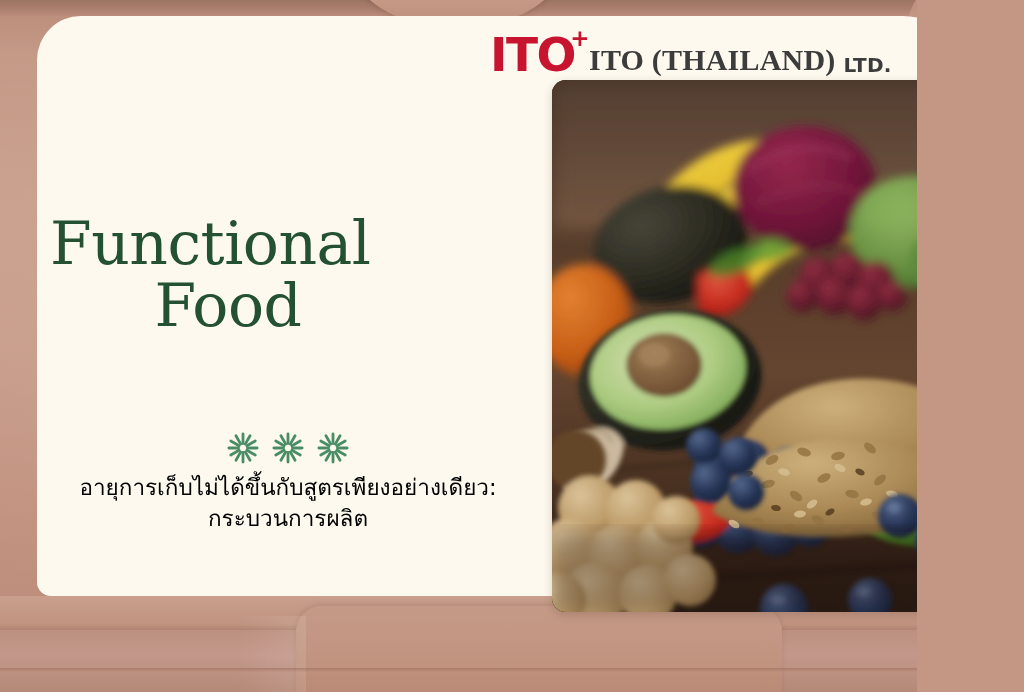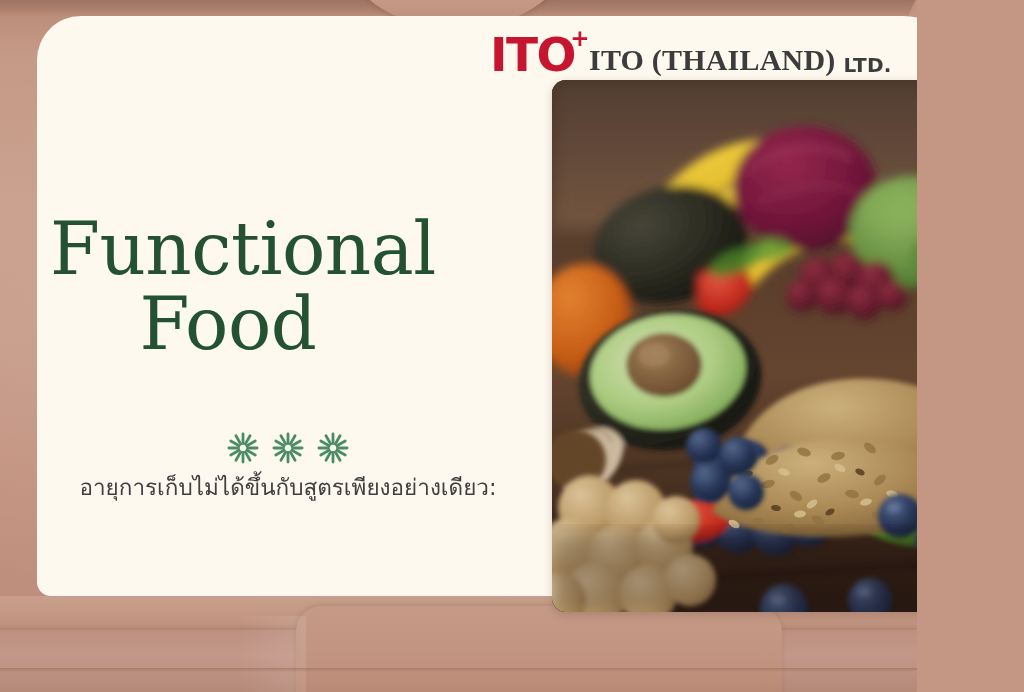--- a/index.html
+++ b/index.html
@@ -141,7 +141,7 @@
     position:absolute;left:36px;top:212px;width:504px;
     color:#245132;
     font-family:"DejaVu Serif", serif;
-    font-size:72px;
+    font-size:60px;
     line-height:1.04;
     text-align:center;
     font-weight:normal;

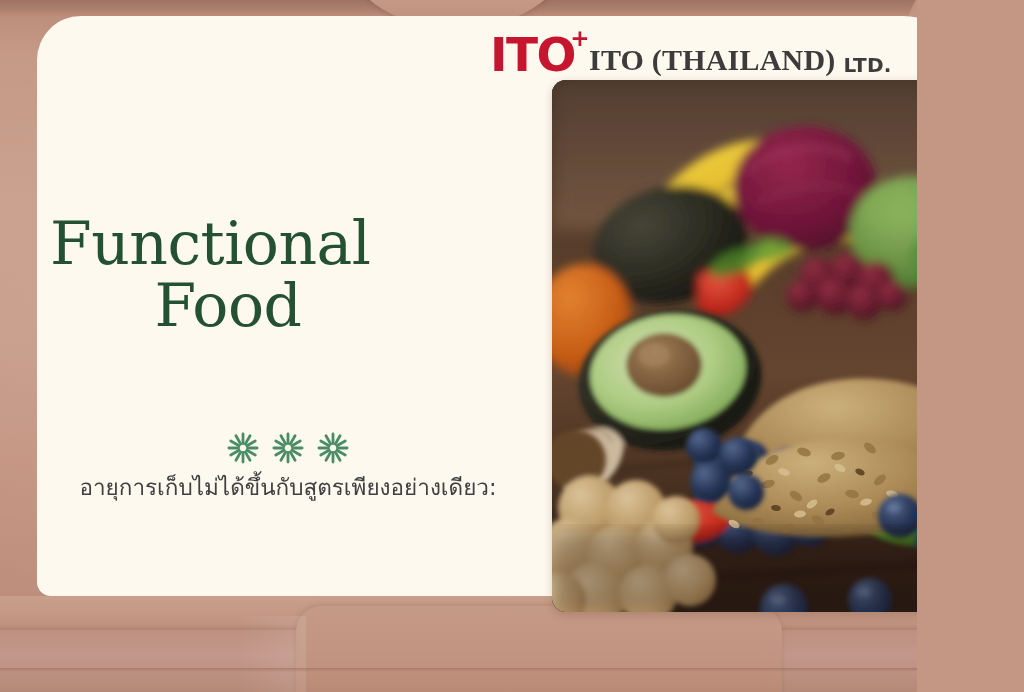--- a/index.html
+++ b/index.html
@@ -160,7 +160,7 @@
   
   .subtitle{
     position:absolute;left:36px;top:472px;width:504px;
-    color:#404040;
+    color:#000000;
     font-family:"DejaVu Sans", sans-serif;
     font-size:22.5px;
     line-height:1.38;

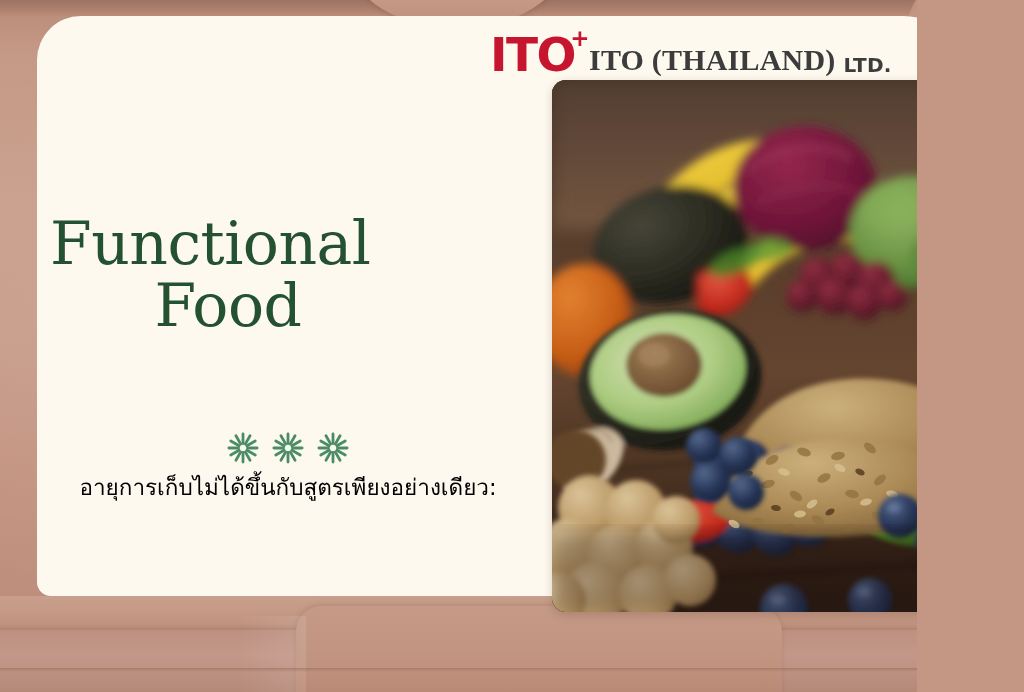--- a/index.html
+++ b/index.html
@@ -275,6 +275,7 @@
 
   <div class="subtitle">
     <div>อายุการเก็บไม่ได้ขึ้นกับสูตรเพียงอย่างเดียว:</div>
+    <div>กระบวนการผลิต</div>
   </div>
 
   <div class="photo">

